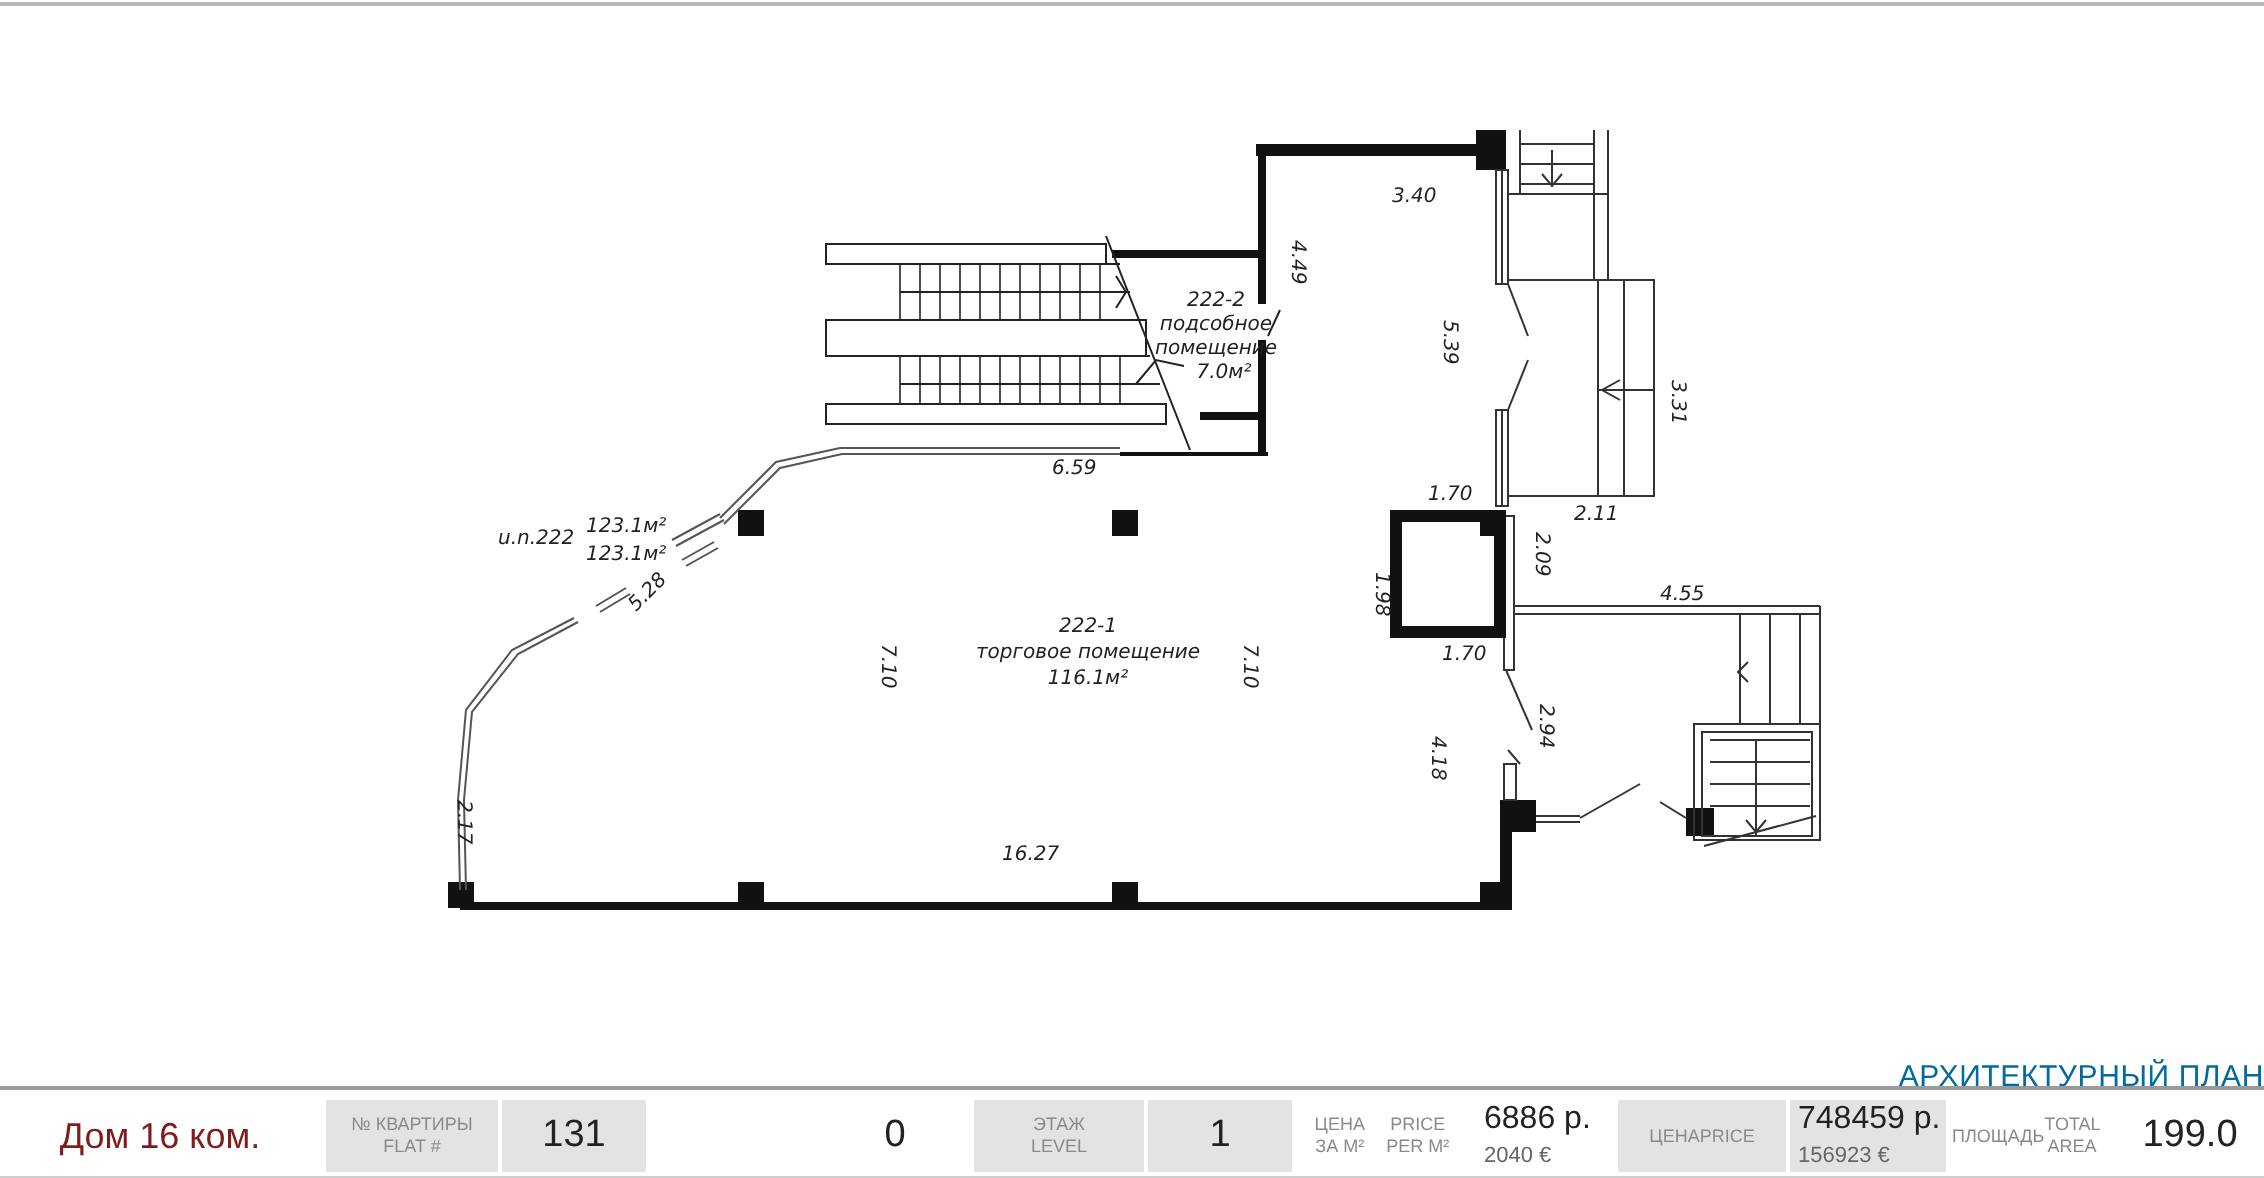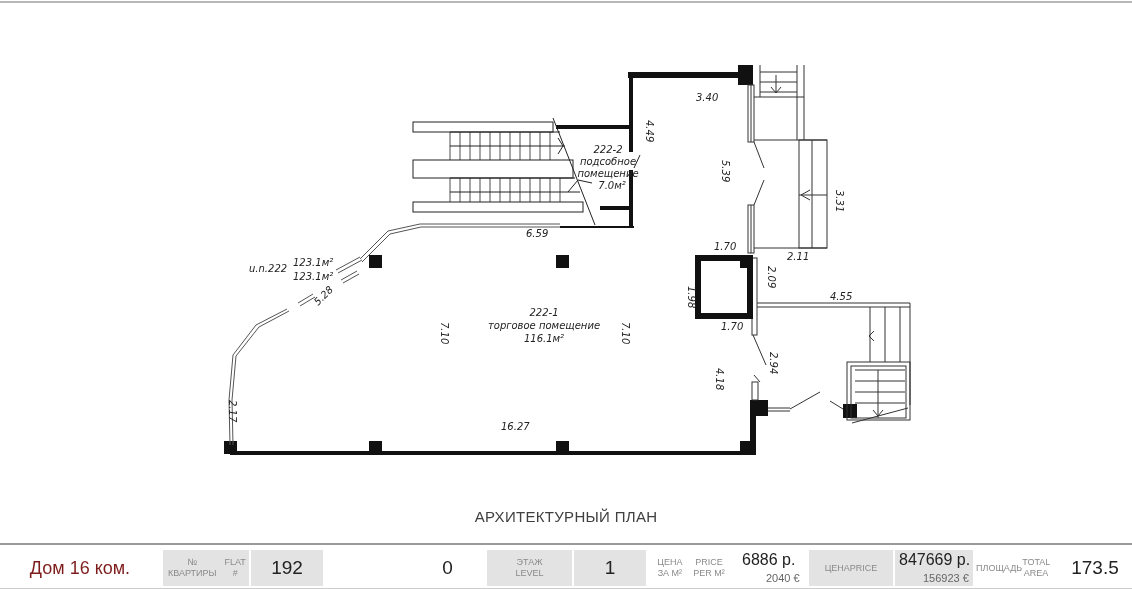--- a/index.html
+++ b/index.html
@@ -9,7 +9,7 @@
   .plan svg { position:absolute; left:0; top:0; }
   .dim { font-family:"DejaVu Sans", sans-serif; font-style:italic; font-size:10px; fill:#222; }
   .lbl { font-family:"DejaVu Sans", sans-serif; font-style:italic; font-size:10px; fill:#222; }
-  .plan-title { position:absolute; left:0; width:1132px; top:508px; text-align:center; font-size:15px; letter-spacing:0.3px; color:#404040; }
+  .plan-title { position:absolute; left:0; width:1132px; top:530px; text-align:right; font-size:15px; letter-spacing:0.3px; color:#0369a1; }
   .info-bar { position:absolute; left:0; top:543px; width:1132px; height:46px; border-top:2px solid #9a9a9a; border-bottom:1px solid #ccc; box-sizing:border-box; }
   .cell { position:absolute; top:5px; height:36px; display:flex; align-items:center; justify-content:center; box-sizing:border-box; }
   .gray { background:#e3e3e3; }

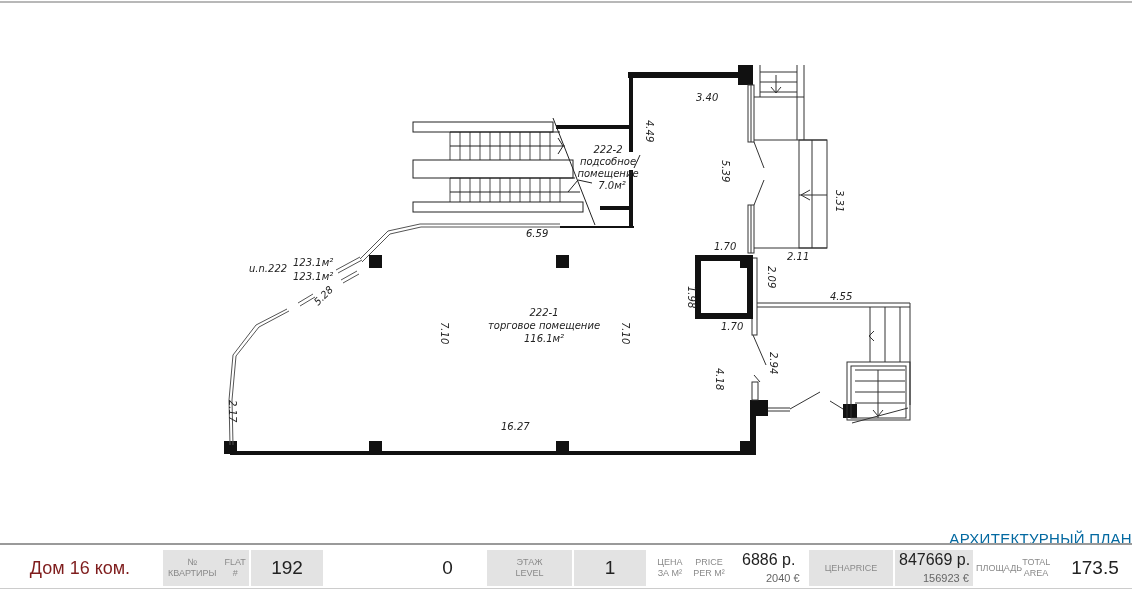--- a/index.html
+++ b/index.html
@@ -198,7 +198,7 @@
 <div class="info-bar">
   <div class="cell title-cell" style="left:0;width:160px;">Дом 16 ком.</div>
 
-  <div class="cell gray cap" style="left:163px;width:86px;flex-direction:row;">
+  <div class="cell gray cap" style="left:163px;width:86px;flex-direction:column;">
     <span>№ КВАРТИРЫ</span>
     <span>FLAT #</span>
   </div>

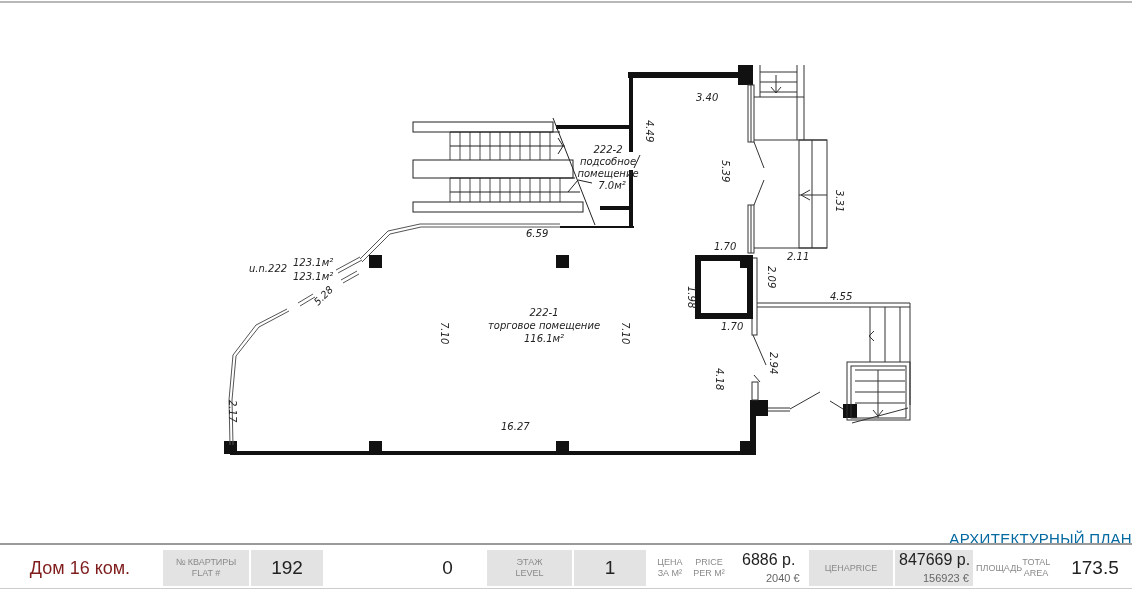--- a/index.html
+++ b/index.html
@@ -202,7 +202,7 @@
     <span>№ КВАРТИРЫ</span>
     <span>FLAT #</span>
   </div>
-  <div class="cell gray big" style="left:251px;width:72px;">192</div>
+  <div class="cell gray big" style="left:251px;width:72px;">131</div>
 
   <div class="cell big" style="left:410px;width:75px;">0</div>
 

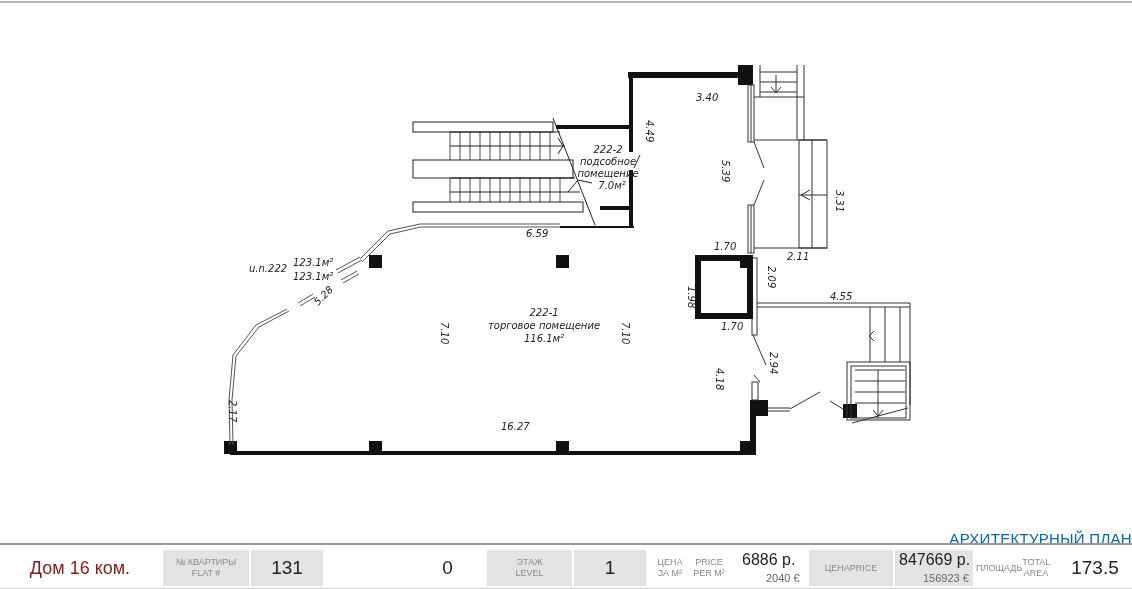--- a/index.html
+++ b/index.html
@@ -226,7 +226,7 @@
     <span>PRICE</span>
   </div>
   <div class="cell gray price" style="left:895px;width:78px;padding-left:4px;">
-    <span class="main">847669 р.</span>
+    <span class="main">748459 р.</span>
     <span class="sub">156923 €</span>
   </div>
 

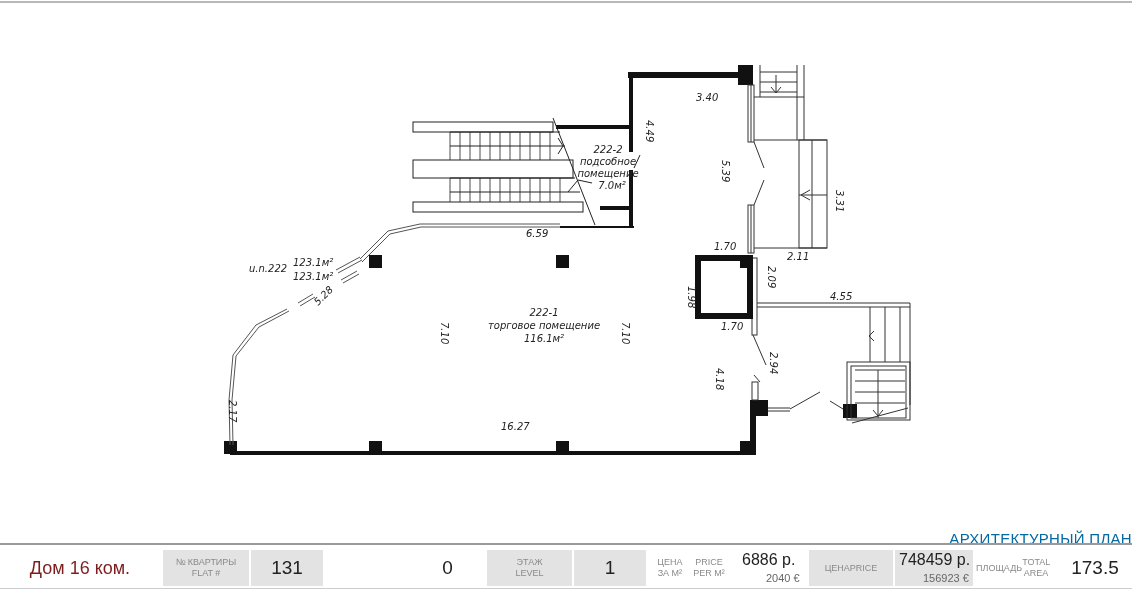--- a/index.html
+++ b/index.html
@@ -18,7 +18,7 @@
   .title-cell { font-size:18px; color:#7f1d1d; }
   .price { flex-direction:column; align-items:flex-start; }
   .price .main { font-size:16px; color:#222; line-height:18px; }
-  .price .sub { font-size:11px; color:#666; line-height:14px; margin-top:2px;margin-left:24px; }
+  .price .sub { font-size:11px; color:#666; line-height:14px; margin-top:2px; }
 </style>
 </head>
 <body>

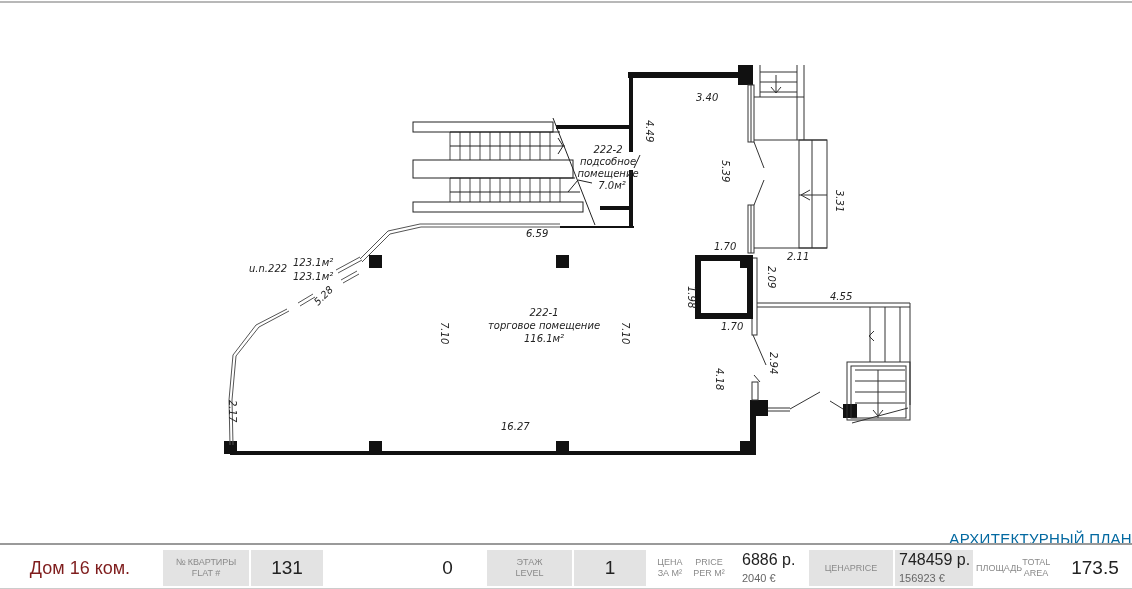--- a/index.html
+++ b/index.html
@@ -234,7 +234,7 @@
     <span>ПЛОЩАДЬ</span>
     <span>TOTAL AREA</span>
   </div>
-  <div class="cell big" style="left:1060px;width:70px;">173.5</div>
+  <div class="cell big" style="left:1060px;width:70px;">199.0</div>
 </div>
 
 </body></html>

